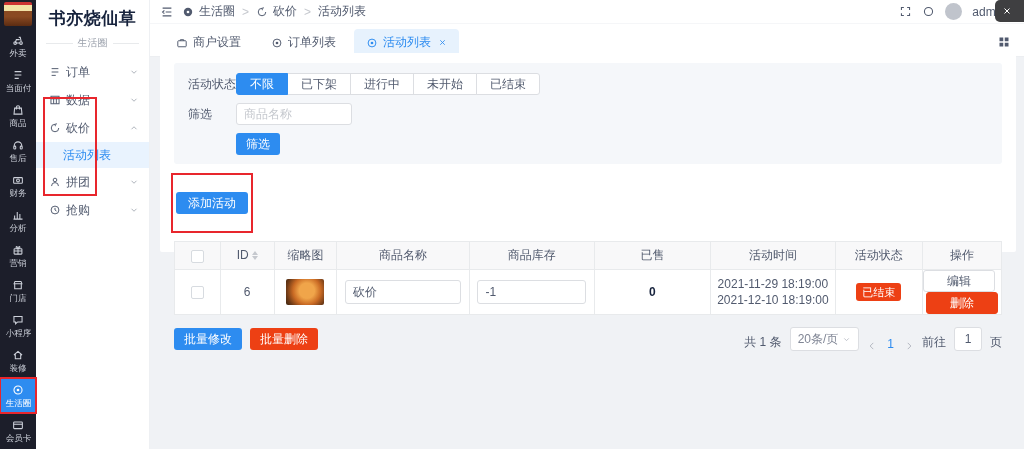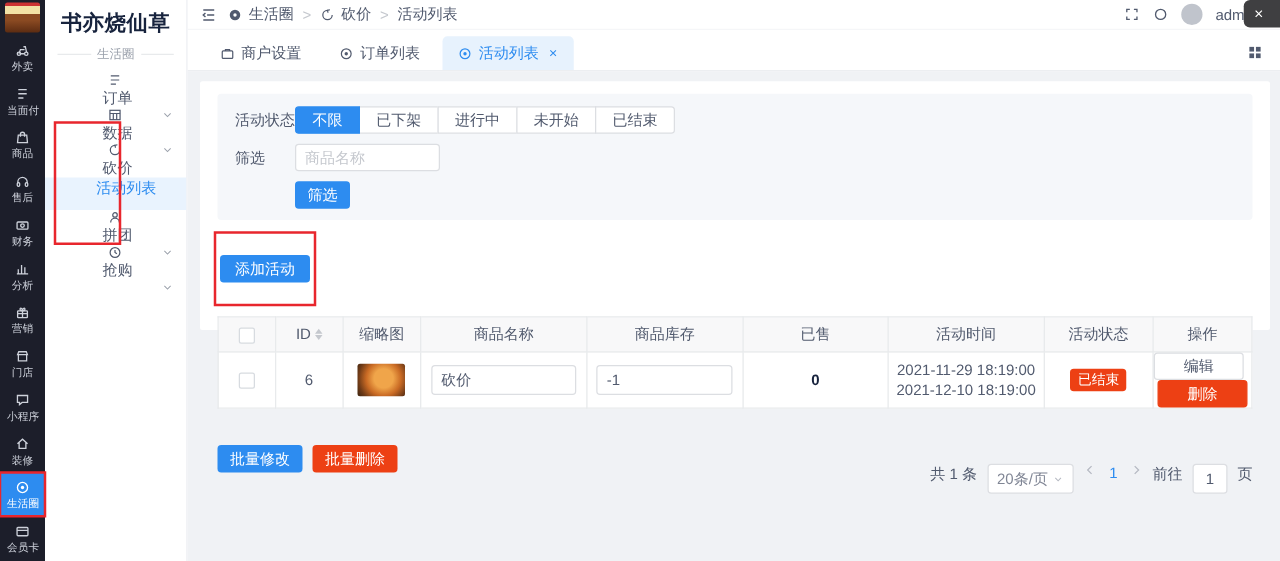--- a/index.html
+++ b/index.html
@@ -19,7 +19,7 @@
   .stitle { text-align:center; font-size:17px; font-weight:bold; color:#17233d; padding-top:7px; letter-spacing:.5px; }
   .sdivider { display:flex; align-items:center; gap:5px; margin:6px 10px 8px; color:#9aa0ab; font-size:10px; }
   .sdivider::before,.sdivider::after { content:""; flex:1; height:1px; background:#e8eaec; }
-  .sitem { height:28px; display:flex; align-items:center; padding:0 10px 0 13px; color:#515a6e; cursor:pointer; position:relative;flex-direction:column; }
+  .sitem { height:28px; display:flex; align-items:center; padding:0 10px 0 13px; color:#515a6e; cursor:pointer; position:relative; }
   .sitem svg { width:12px; height:12px; stroke:currentColor; fill:none; stroke-width:1.3; margin-right:5px; flex:none; }
   .sitem .chev { margin-left:auto; margin-right:0; width:10px; height:10px; stroke:#9aa0ab; }
   .sitem.child { padding-left:27px; height:26px; }

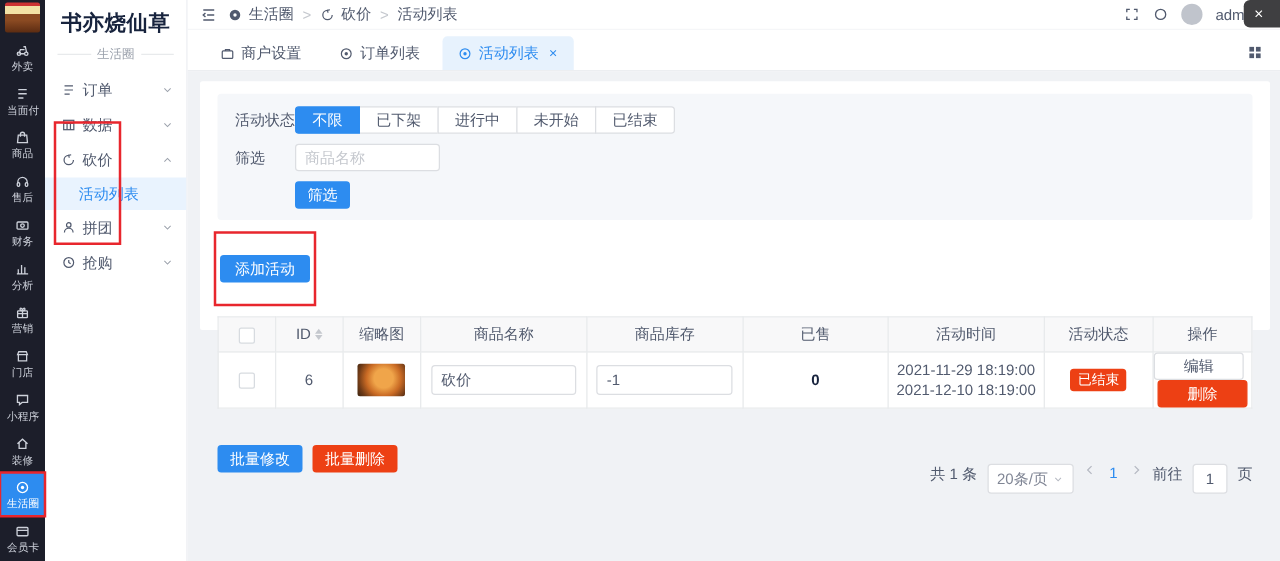--- a/index.html
+++ b/index.html
@@ -55,7 +55,7 @@
   .tablist-icon rect { fill:#515a6e; }
 
   
-  .card { position:absolute; left:160px; top:65px; width:856px; height:199px; background:#fff; border-radius:2px; padding:10px 8px; }
+  .card { position:absolute; left:160px; top:53px; width:856px; height:199px; background:#fff; border-radius:2px; padding:10px 8px; }
   .filter-panel { margin:0 6px; background:#f5f7fa; border-radius:3px; padding:10px 14px 9px; }
   .frow { display:flex; align-items:center; margin-bottom:8px; }
   .frow:last-child { margin-bottom:0; }

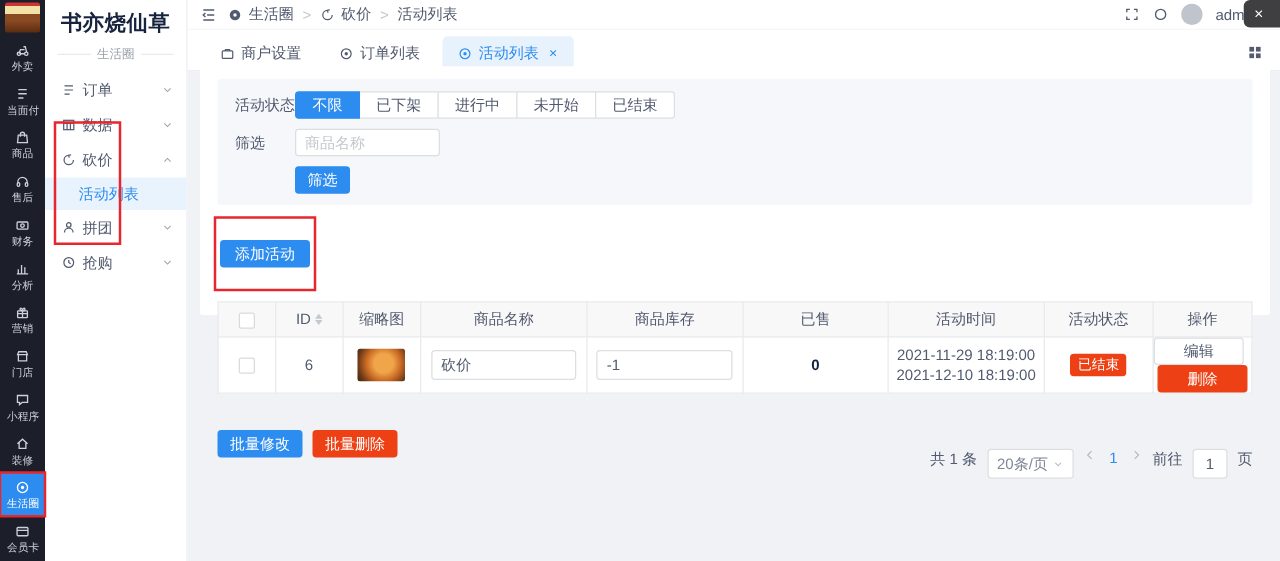--- a/index.html
+++ b/index.html
@@ -98,7 +98,7 @@
   
   .cfooter { display:flex; align-items:center; margin:12px 6px 0; }
   .batch { display:flex; gap:8px; }
-  .pager { margin-left:auto; display:flex; align-items:flex-start; gap:8px; color:#515a6e;margin-top:32px; }
+  .pager { margin-left:auto; display:flex; align-items:flex-end; gap:8px; color:#515a6e; }
   .psel { display:flex; align-items:center; gap:4px; border:1px solid #dcdee2; border-radius:3px; height:24px; padding:0 7px; color:#808695; cursor:pointer; background:#fff; }
   .psel svg { width:9px; height:9px; stroke:#b5b9c2; fill:none; stroke-width:1.5; }
   .pchev { width:10px; height:10px; stroke:#b5b9c2; fill:none; stroke-width:1.6; cursor:pointer; }

